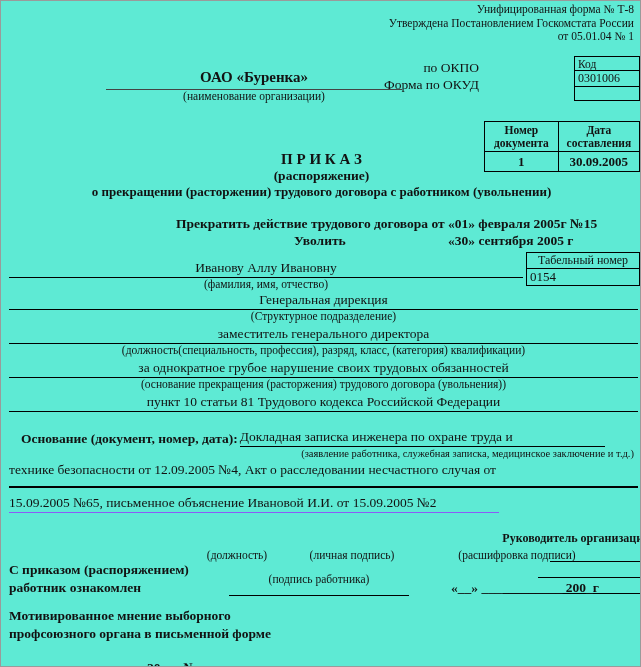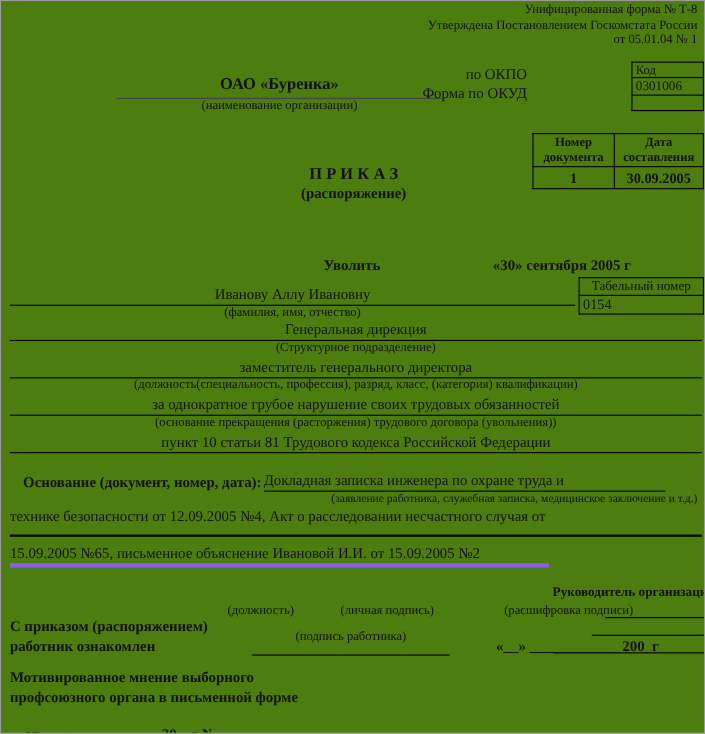--- a/index.html
+++ b/index.html
@@ -4,7 +4,7 @@
 <style>
   html,body { margin:0; padding:0; background:#fff; }
   .page {
-    position:relative; width:641px; height:667px; background:#4d7c0f;
+    position:relative; width:641px; height:667px; background:#5eead4;
     border:1px solid #9a9a9a; box-sizing:border-box;
     font-family:"Liberation Serif", serif; color:#121212; overflow:hidden;
   }

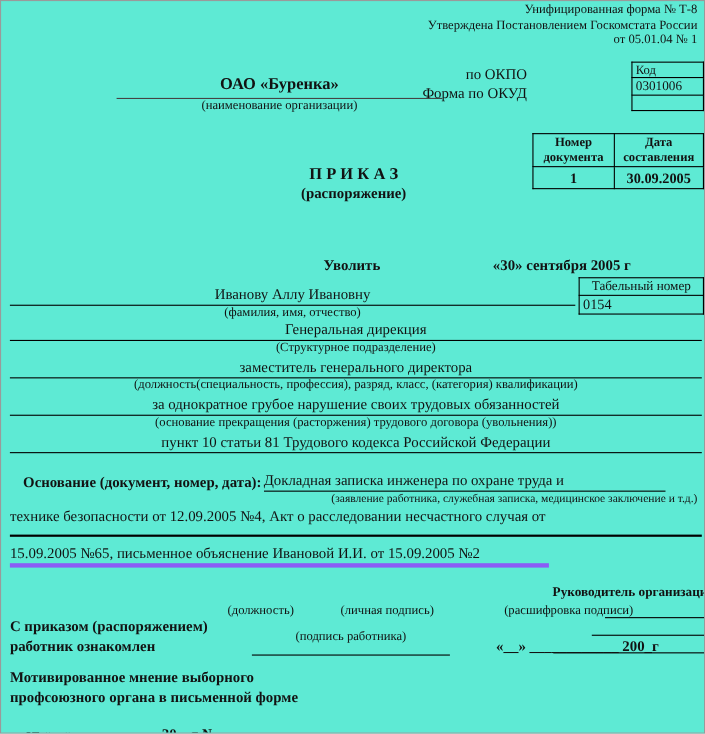--- a/index.html
+++ b/index.html
@@ -134,6 +134,7 @@
   <div class="abs titleblock">
     <div class="t1 b">П Р И К А З</div>
     <div class="t2 b">(распоряжение)</div>
+    <div class="t3 b">о прекращении (расторжении) трудового договора с работником (увольнении)</div>
   </div>
 
   <div class="abs ol2a b">Уволить</div>

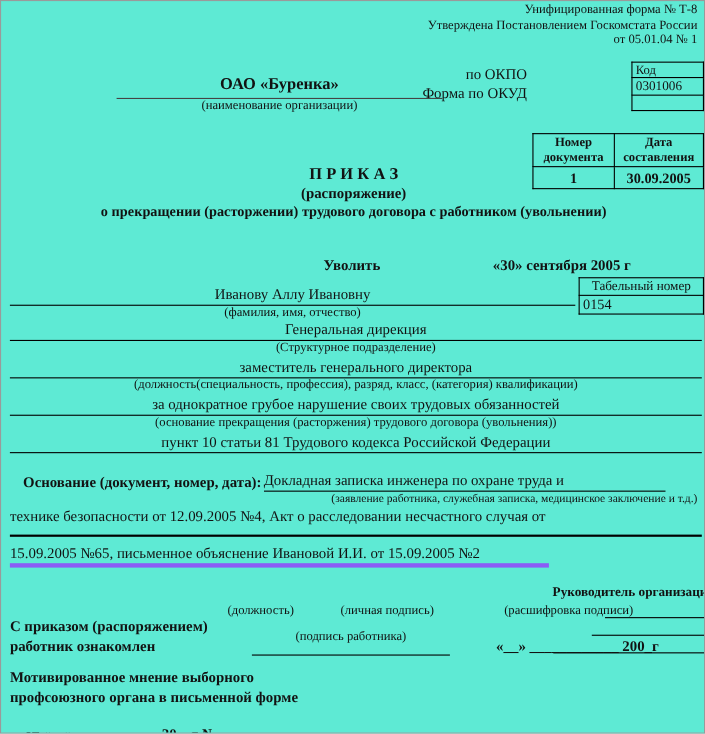--- a/index.html
+++ b/index.html
@@ -137,6 +137,7 @@
     <div class="t3 b">о прекращении (расторжении) трудового договора с работником (увольнении)</div>
   </div>
 
+  <div class="abs ol1 b">Прекратить действие трудового договора от «01» февраля 2005г   №15</div>
   <div class="abs ol2a b">Уволить</div>
   <div class="abs ol2b b">«30»  сентября 2005 г</div>
 

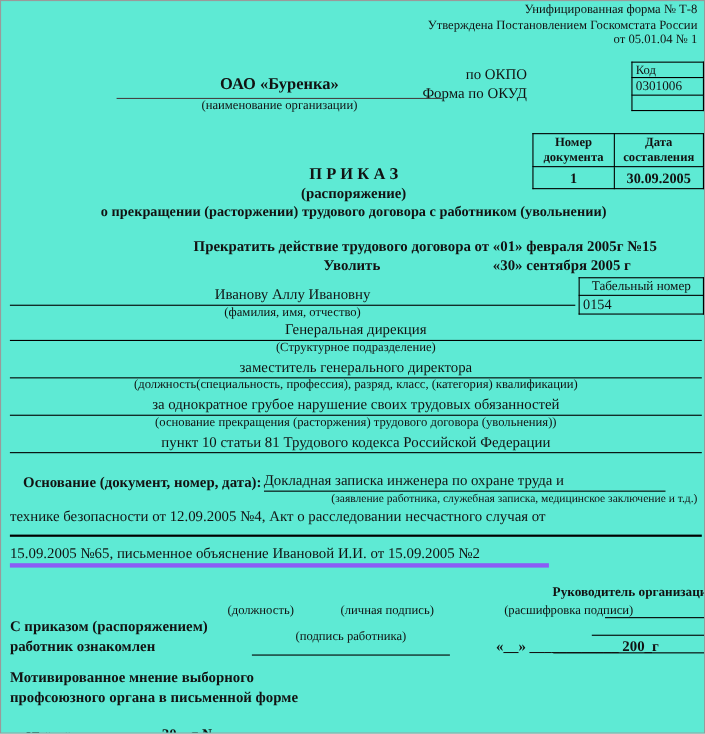--- a/index.html
+++ b/index.html
@@ -61,7 +61,7 @@
   .basisl2 { left:8px; top:461px; font-size:13.5px; }
   .thickline { left:8px; top:485px; width:629px; border-top:2px solid #000; height:0; }
   .basisl3 { left:8px; top:494px; font-size:13.5px; }
-  .ul3 { display:inline-block; width:490px; border-bottom:4px solid #8b5cf6; padding-bottom:1px;font-family:Liberation Serif, serif; }
+  .ul3 { display:inline-block; width:490px; border-bottom:1px solid #8b5cf6; padding-bottom:1px;font-family:Liberation Serif, serif; }
 
   .headrow { left:20px; top:530px; width:629px; display:flex; align-items:flex-end; font-size:12px;flex-direction:column; }
   .blank { display:inline-block; border-bottom:1px solid #000; height:15px; }

